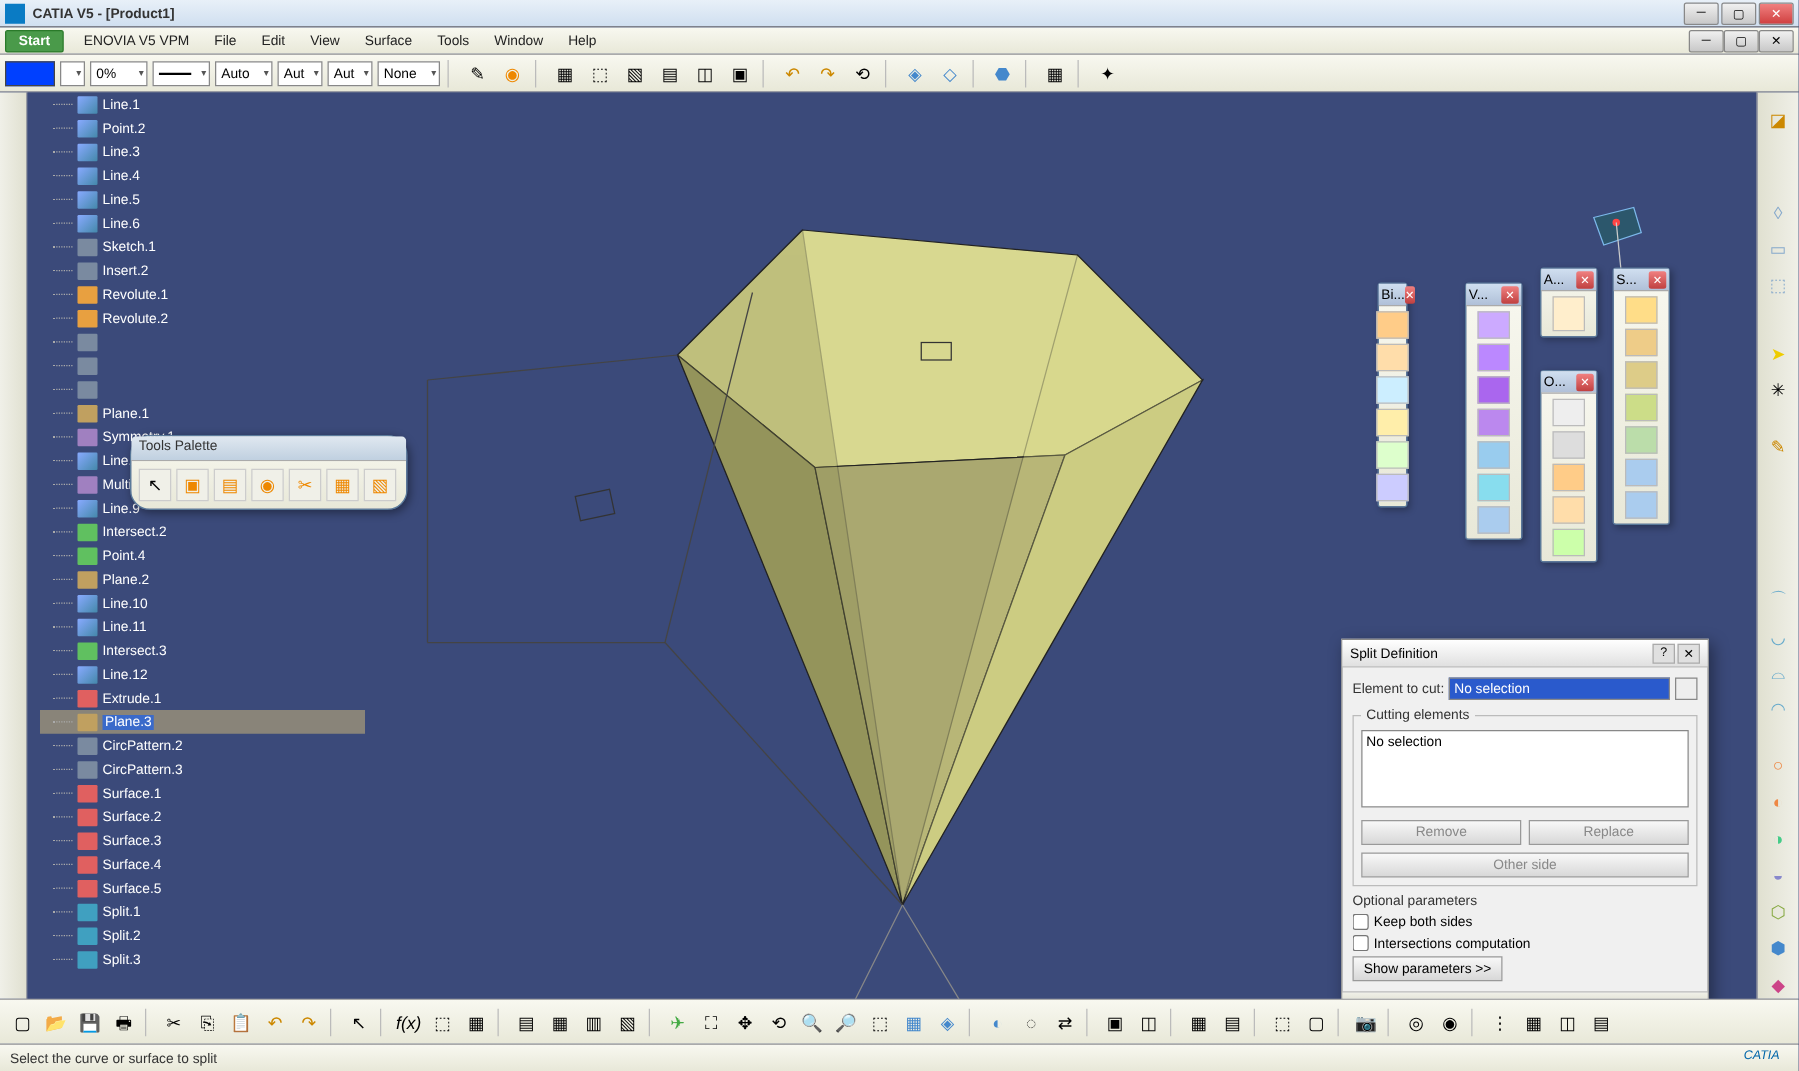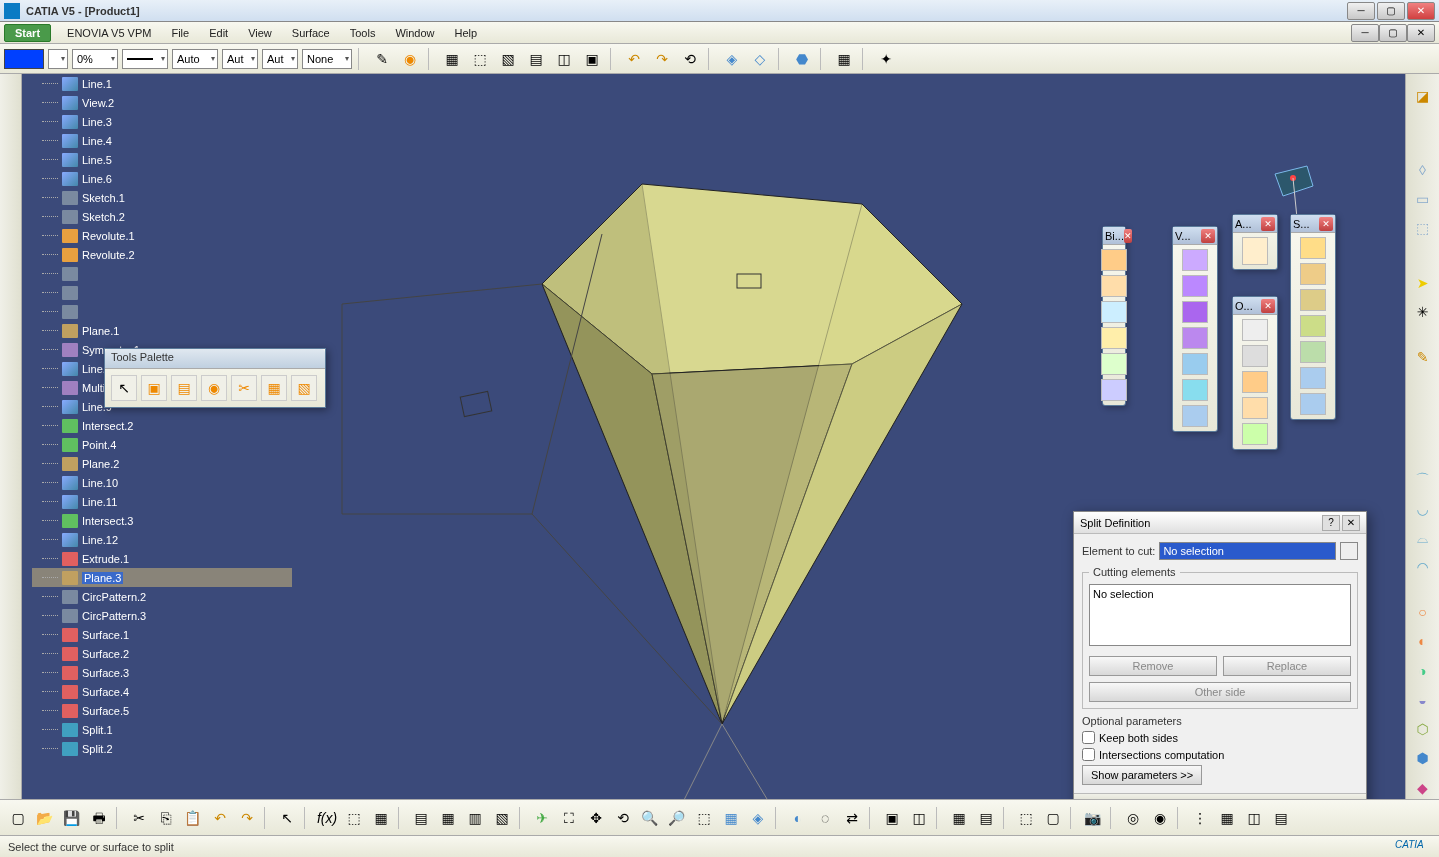--- a/index.html
+++ b/index.html
@@ -272,7 +272,7 @@
       </div>
       <div class="node">
         <div class="nicon line"></div>
-        <span class="label">View.2</span>
+        <span class="label">Point.2</span>
       </div>
       <div class="node">
         <div class="nicon line"></div>

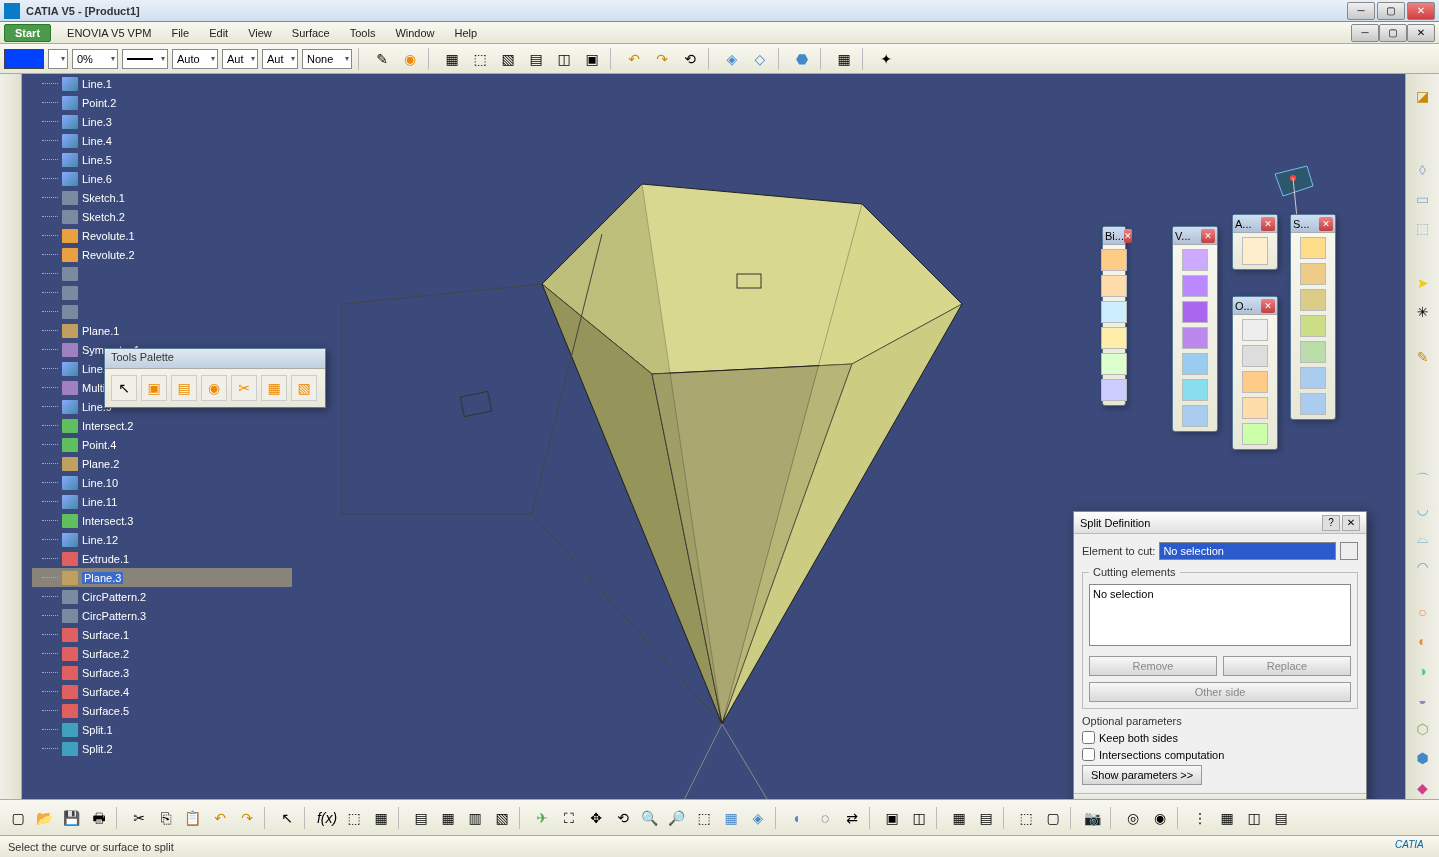--- a/index.html
+++ b/index.html
@@ -296,7 +296,7 @@
       </div>
       <div class="node">
         <div class="nicon sk"></div>
-        <span class="label">Sketch.2</span>
+        <span class="label">Insert.2</span>
       </div>
       <div class="node">
         <div class="nicon rev"></div>

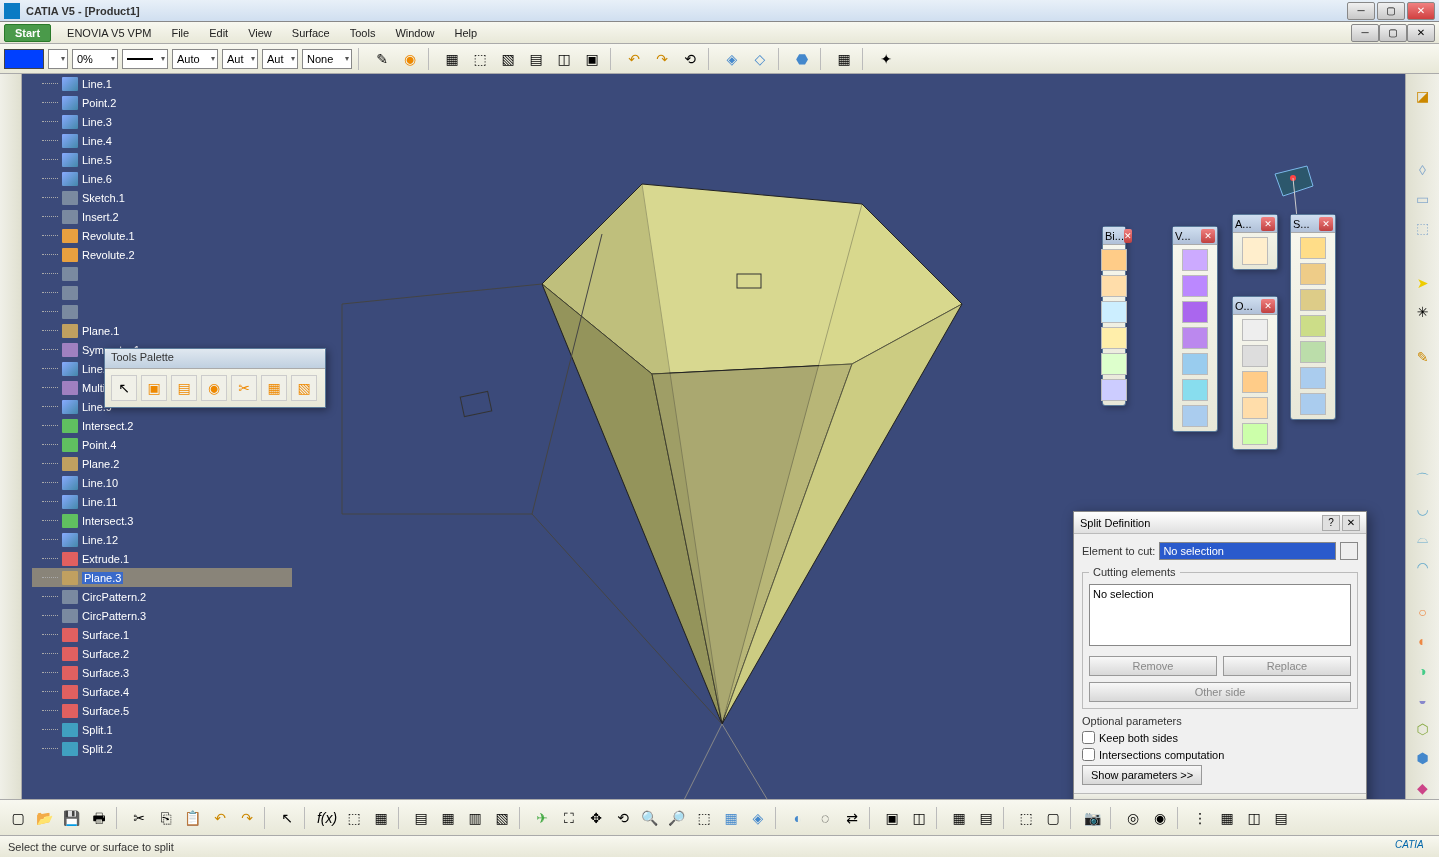--- a/index.html
+++ b/index.html
@@ -53,7 +53,7 @@
 .tree .node.sel .label { background:#3a6aca; padding:0 2px; }
 
 
-.palette { position:absolute; left:82px; top:274px; width:222px; background:linear-gradient(#f8f8f0,#e8e8d8); border:1px solid #5a7a9a; border-radius:0; box-shadow:2px 2px 8px rgba(0,0,0,0.4); }
+.palette { position:absolute; left:82px; top:274px; width:222px; background:linear-gradient(#f8f8f0,#e8e8d8); border:1px solid #5a7a9a; border-radius:16px; box-shadow:2px 2px 8px rgba(0,0,0,0.4); }
 .palette .pt-title { height:20px; background:linear-gradient(#e0e8f0,#c0d0e0); padding:2px 6px; color:#333; border-bottom:1px solid #aaa; border-radius:4px 4px 0 0; }
 .palette .pt-body { display:flex; padding:6px; gap:4px; }
 .palette .pbtn { width:26px; height:26px; border:1px solid #ccc; background:#f0f0e8; display:flex; align-items:center; justify-content:center; }

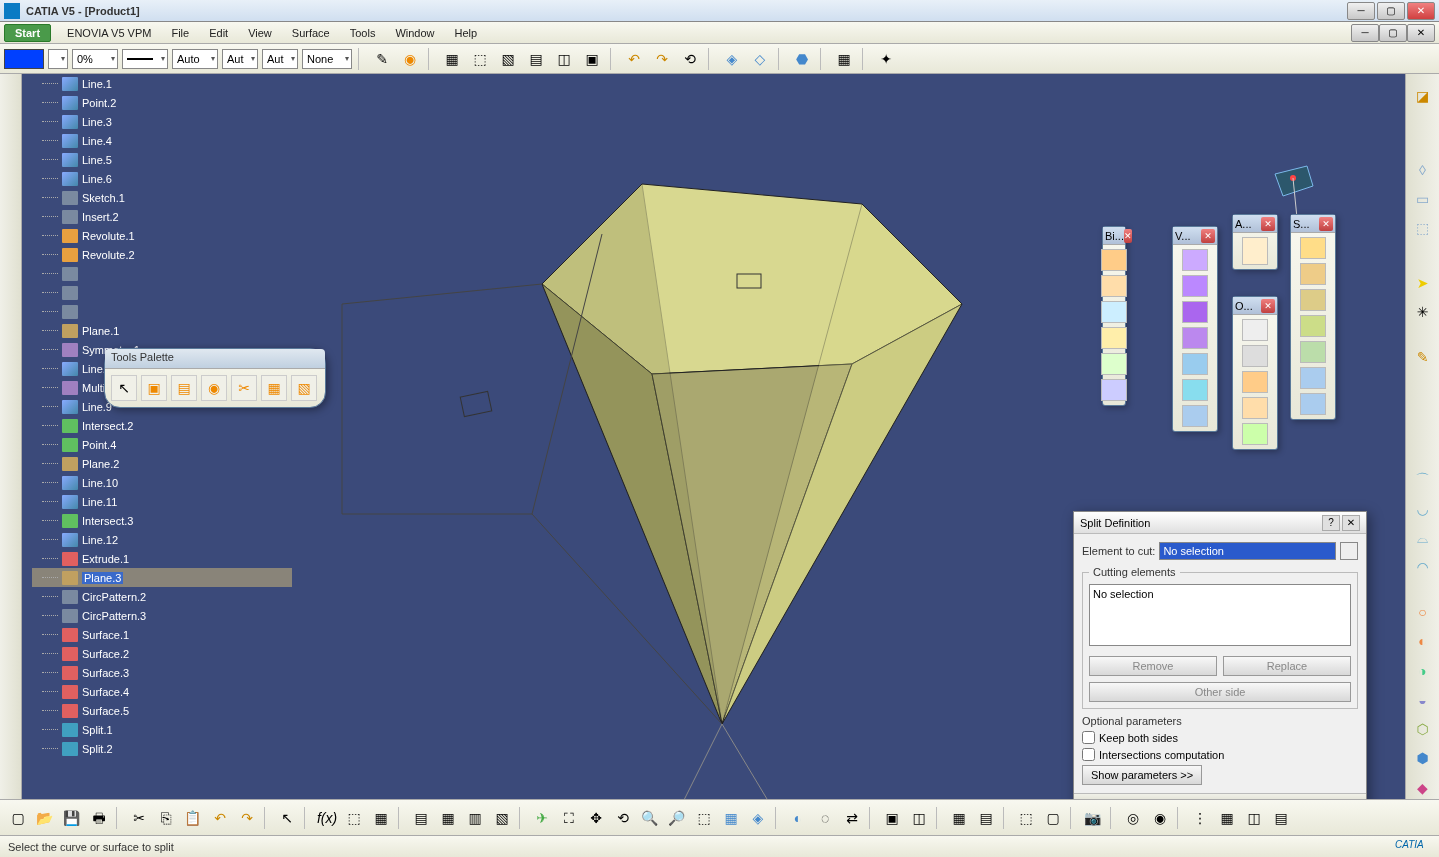--- a/index.html
+++ b/index.html
@@ -409,6 +409,10 @@
       <div class="node">
         <div class="nicon sp"></div>
         <span class="label">Split.2</span>
+      </div>
+      <div class="node">
+        <div class="nicon sp"></div>
+        <span class="label">Split.3</span>
       </div>
     </div>
 

